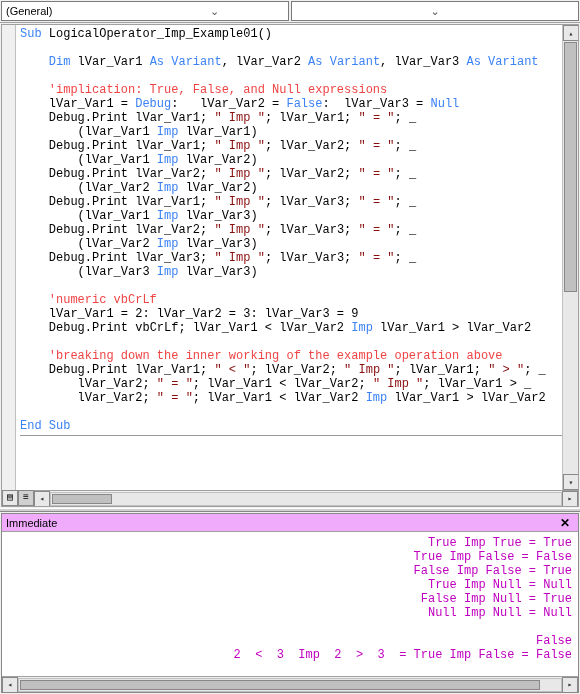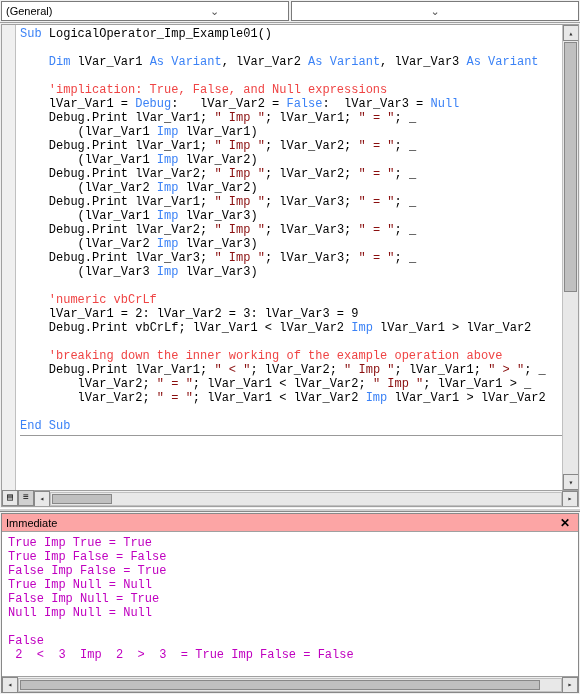--- a/index.html
+++ b/index.html
@@ -143,7 +143,7 @@
   .imm-header {
     display: flex;
     align-items: center;
-    background: #fca5a5;
+    background: #f0abfc;
     border-bottom: 1px solid #a0a0a0;
     height: 18px;
     font-family: "Segoe UI", Tahoma, sans-serif;

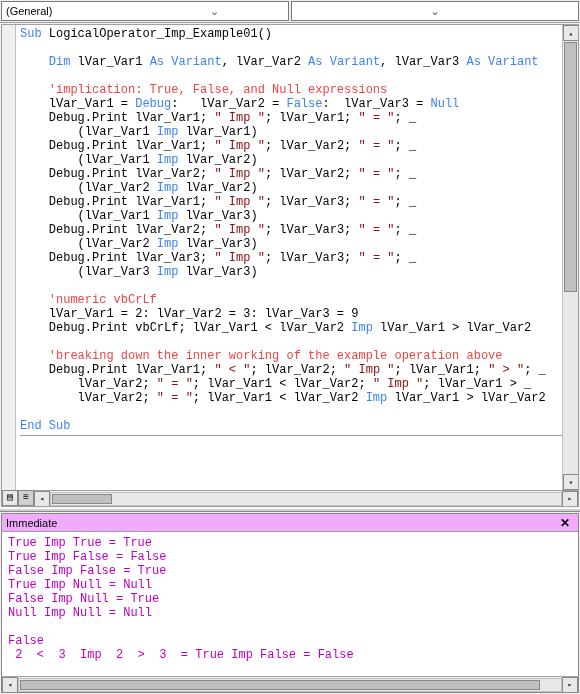--- a/index.html
+++ b/index.html
@@ -168,6 +168,7 @@
     color: #c000c0;
     line-height: 14px;
     overflow: auto;
+    text-align: right;
   }
   .vscroll {
     position: absolute;

